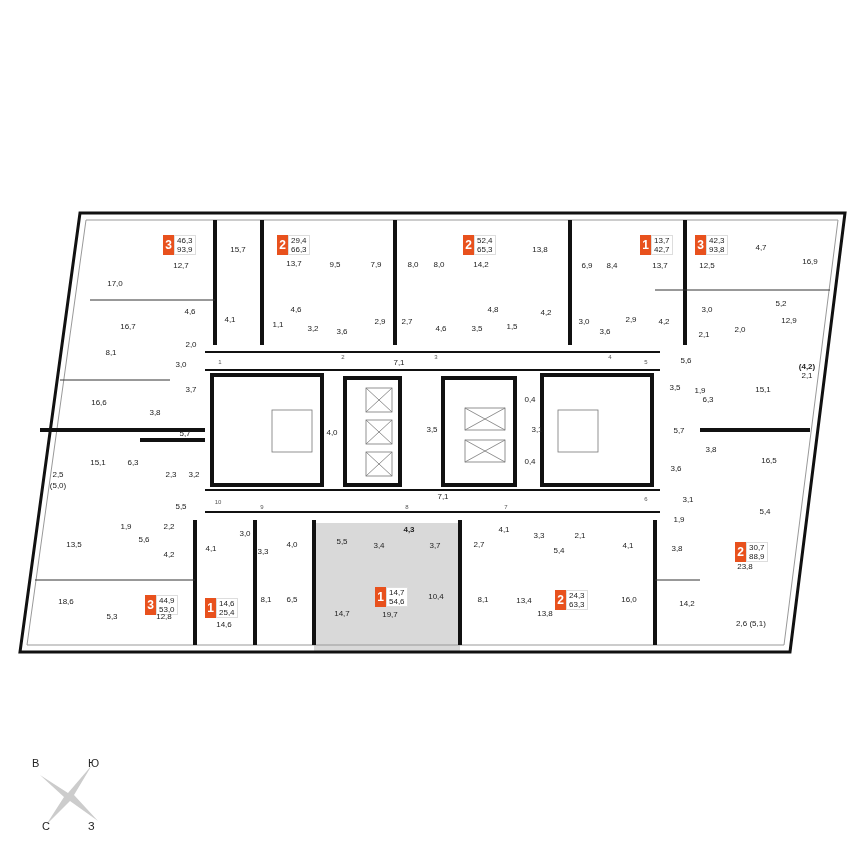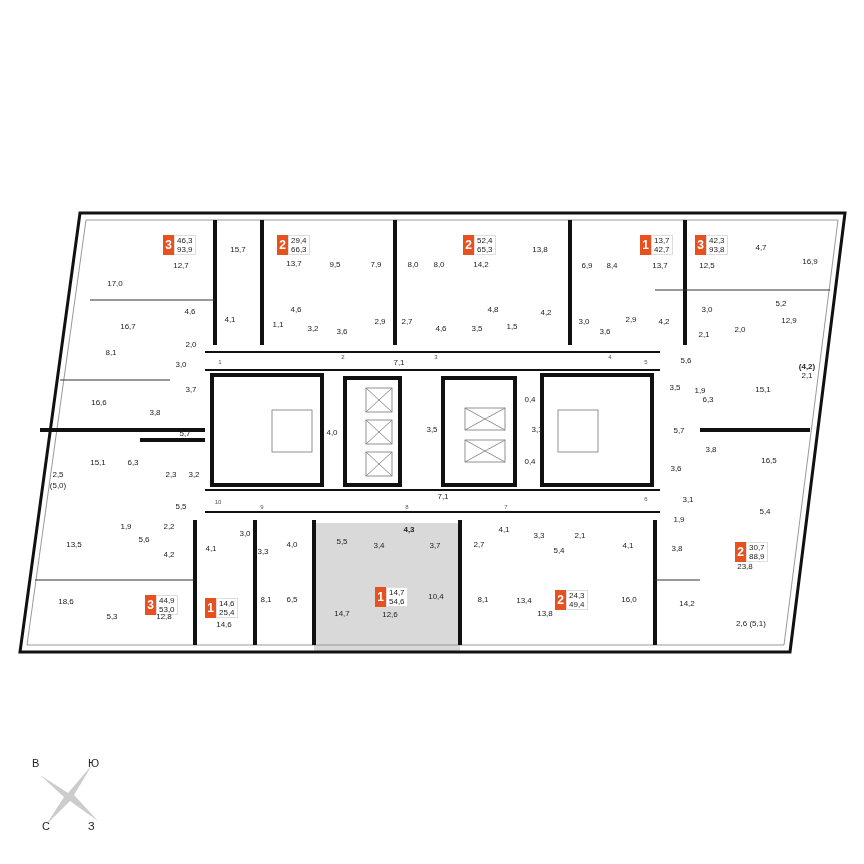--- a/index.html
+++ b/index.html
@@ -138,7 +138,7 @@
       <div class="rooms" style="background: rgb(232, 81, 29);">2</div>
       <div class="areas">
         <div>24,3</div>
-        <div>49,4</div>
+        <div>63,3</div>
       </div>
     </div>
     <div class="badge" style="left: 735px; top: 552px;">

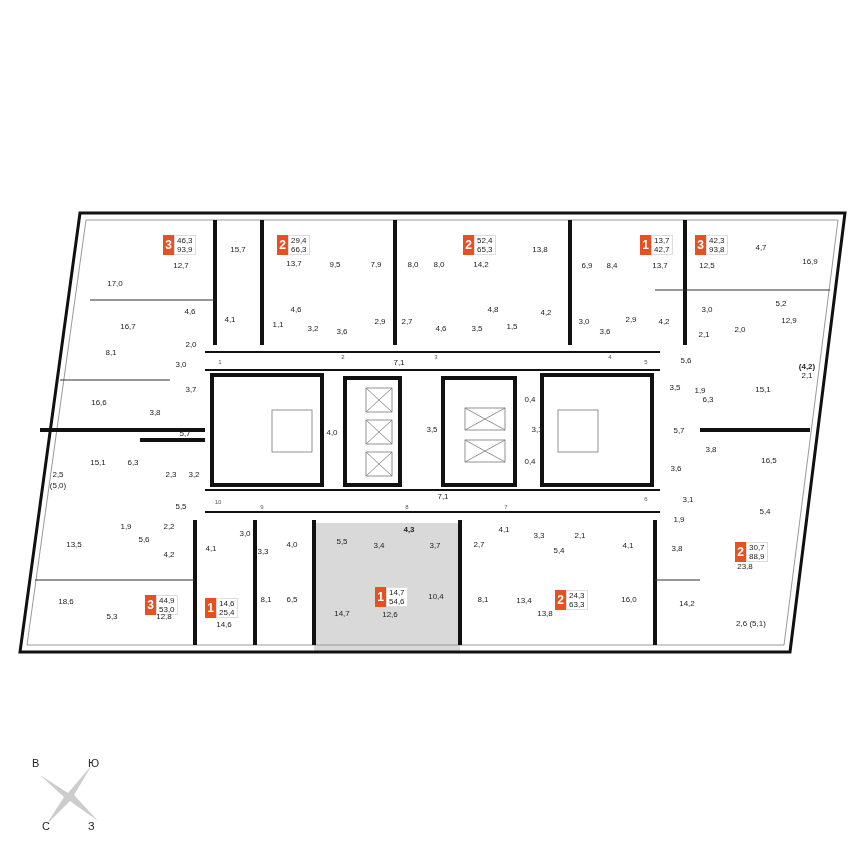--- a/index.html
+++ b/index.html
@@ -244,7 +244,7 @@
     <div class="room-label" style="left: 409px; top: 530px; font-weight: bold;">4,3</div>
     <div class="room-label" style="left: 435px; top: 546px;">3,7</div>
     <div class="room-label" style="left: 342px; top: 614px;">14,7</div>
-    <div class="room-label" style="left: 390px; top: 615px;">12,6</div>
+    <div class="room-label" style="left: 390px; top: 615px;">19,7</div>
     <div class="room-label" style="left: 436px; top: 597px;">10,4</div>
     <div class="room-label" style="left: 479px; top: 545px;">2,7</div>
     <div class="room-label" style="left: 483px; top: 600px;">8,1</div>

